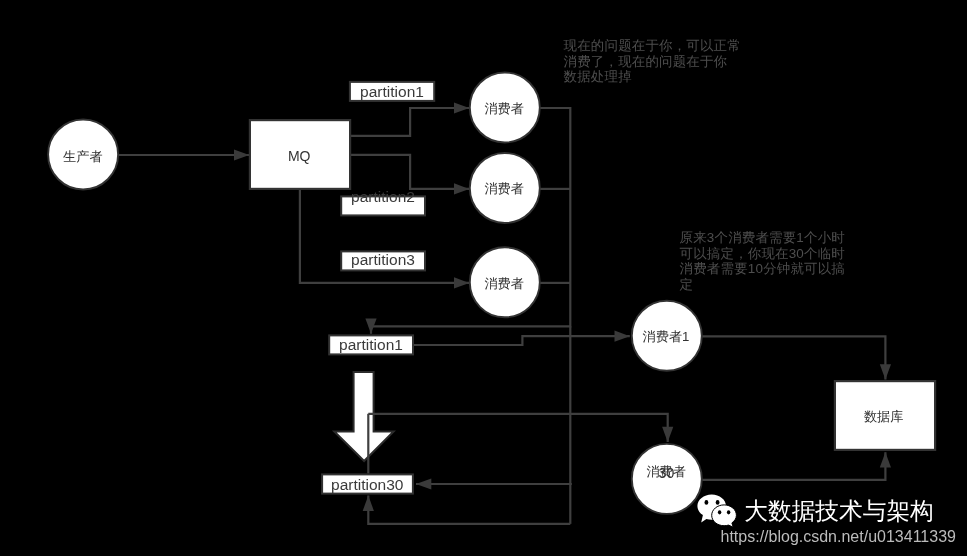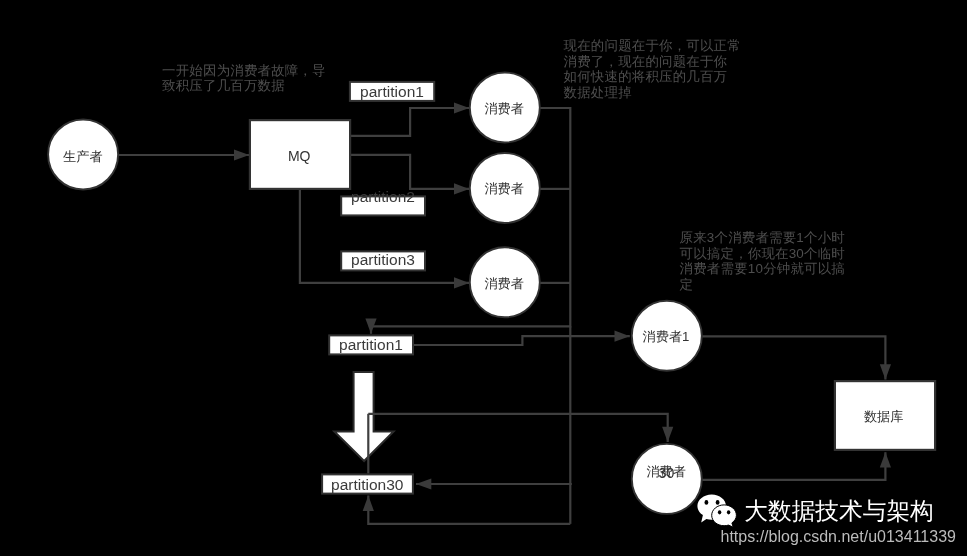--- a/index.html
+++ b/index.html
@@ -140,10 +140,6 @@
   <div class="lbl parttext" style="left:371px;top:344.5px">partition1</div>
   <div class="lbl parttext" style="left:367.3px;top:485px">partition30</div>
 
-  <div class="note" style="left:162.1px;top:62.6px">
-    <div>一开始因为消费者故障，导</div>
-    <div>致积压了几百万数据</div>
-  </div>
   <div class="note" style="left:563.6px;top:38.4px">
     <div>现在的问题在于你，可以正常</div>
     <div>消费了，现在的问题在于你</div>

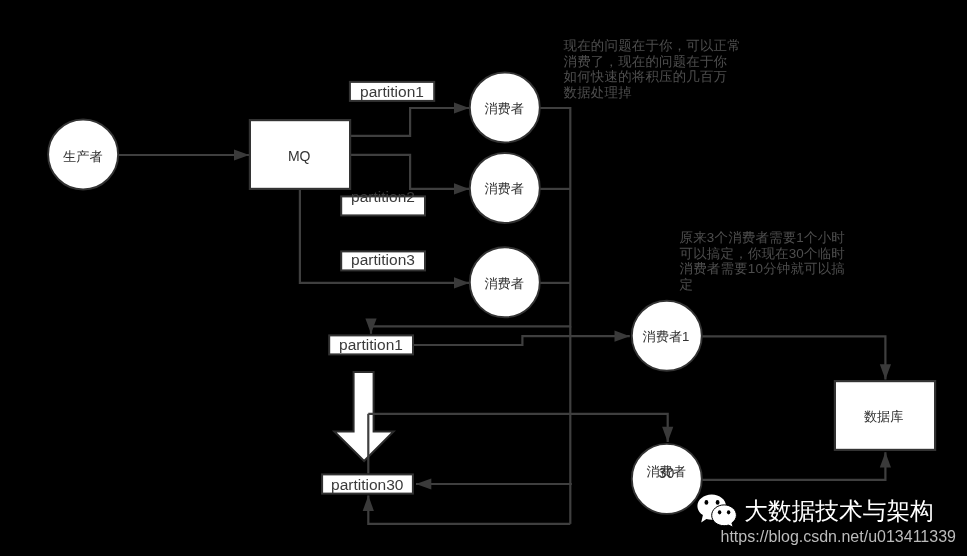--- a/index.html
+++ b/index.html
@@ -143,7 +143,6 @@
   <div class="note" style="left:563.6px;top:38.4px">
     <div>现在的问题在于你，可以正常</div>
     <div>消费了，现在的问题在于你</div>
-    <div>如何快速的将积压的几百万</div>
     <div>数据处理掉</div>
   </div>
   <div class="note" style="left:679.6px;top:230.3px">

